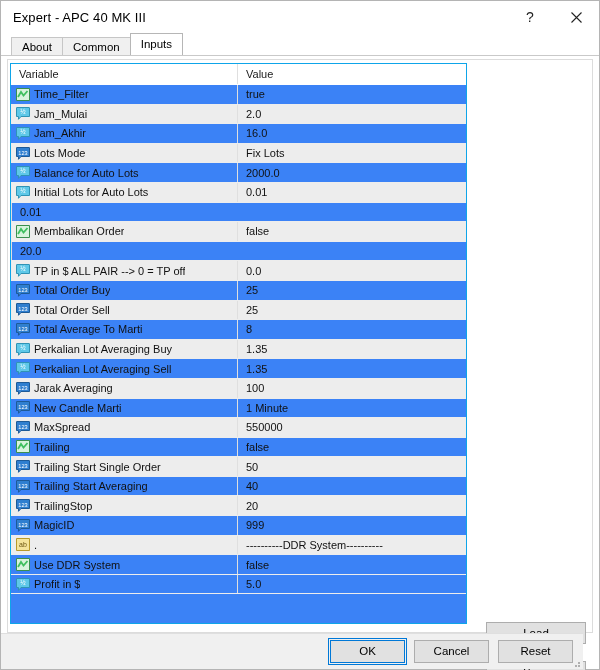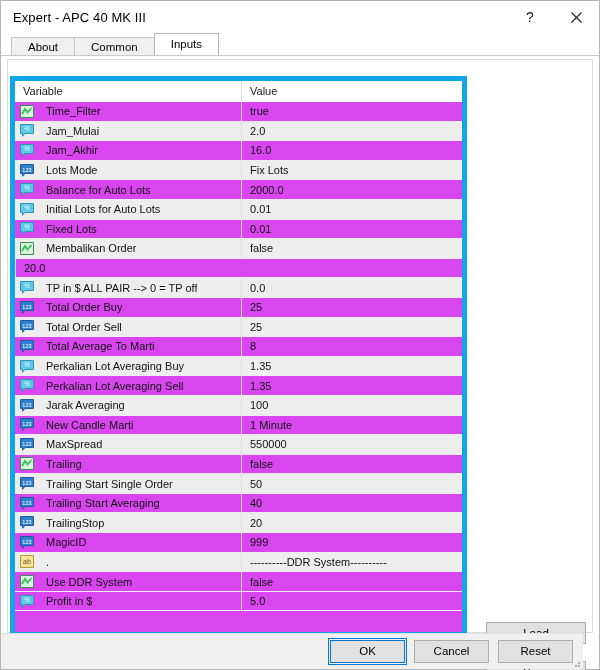--- a/index.html
+++ b/index.html
@@ -56,7 +56,7 @@
     position:relative;
     height:19px;
     line-height:19px;
-    padding:0 16px;
+    padding:0 10px;
     font-size:11.5px;
     color:#000;
     background:#f0f0f0;

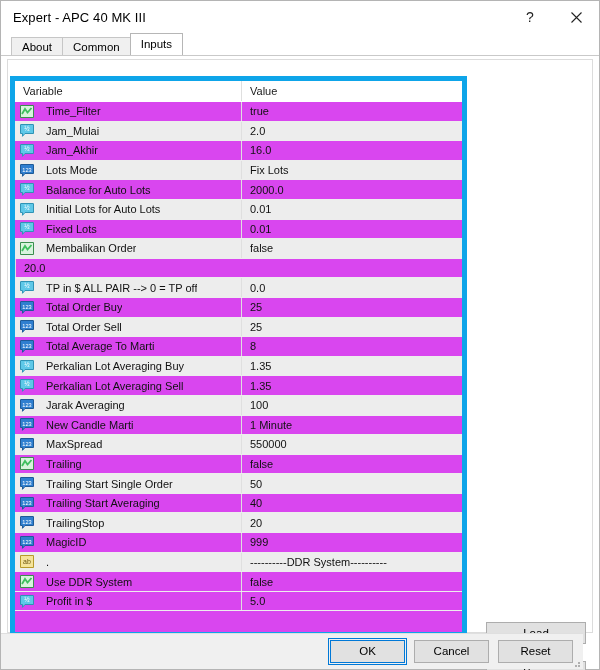--- a/index.html
+++ b/index.html
@@ -96,11 +96,11 @@
   
   .grid{
     position:absolute;
-    left:9px;top:20px;
+    left:9px;top:7px;
     width:457px;
     height:561px;
-    border:5px solid #0ea5e9;
-    background:#d946ef;
+    border:1px solid #0ea5e9;
+    background:#3b82f6;
     box-sizing:border-box;
     overflow:hidden;
   }

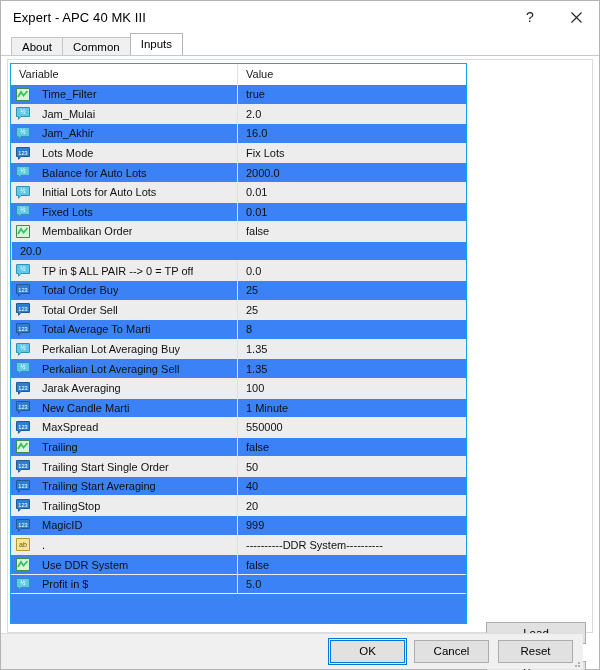--- a/index.html
+++ b/index.html
@@ -148,7 +148,7 @@
   }
   .vname{
     font-size:11px;color:#111;
-    margin-left:12px;
+    margin-left:4px;
     overflow:hidden;text-overflow:ellipsis;
   }
 

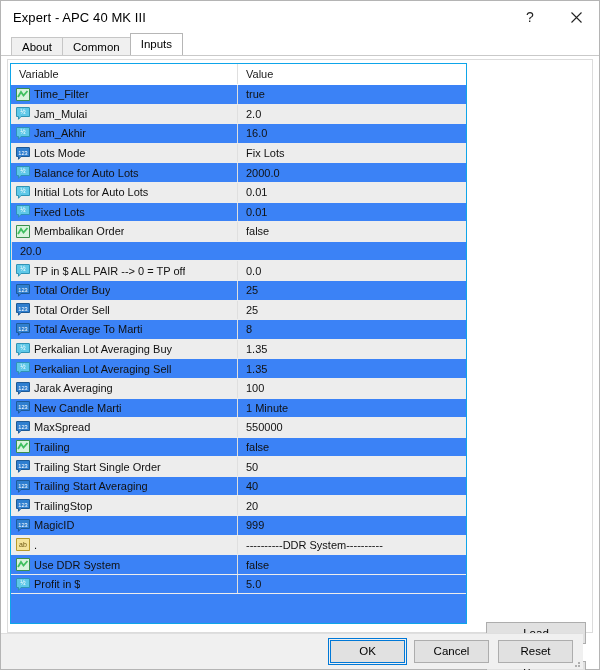--- a/index.html
+++ b/index.html
@@ -329,15 +329,6 @@
             <div class="valcell">0.01</div>
           </div>
           <div class="row">
-            <div class="vcell">
-              <span class="ico">
-                <svg width="14" height="13" viewBox="0 0 14 13">
-                  <path d="M0.5 0.5 H13.5 V9.5 H5 L2.5 12.3 V9.5 H0.5 Z" fill="#5ec8e8" stroke="#2f93b5"></path>
-                  <text x="7" y="7.4" font-size="6.4" font-family="Liberation Sans, sans-serif" fill="#ffffff" text-anchor="middle">½</text>
-                </svg>
-              </span>
-              <span class="vname">Fixed Lots</span>
-            </div>
             <div class="valcell">0.01</div>
           </div>
           <div class="row alt">

